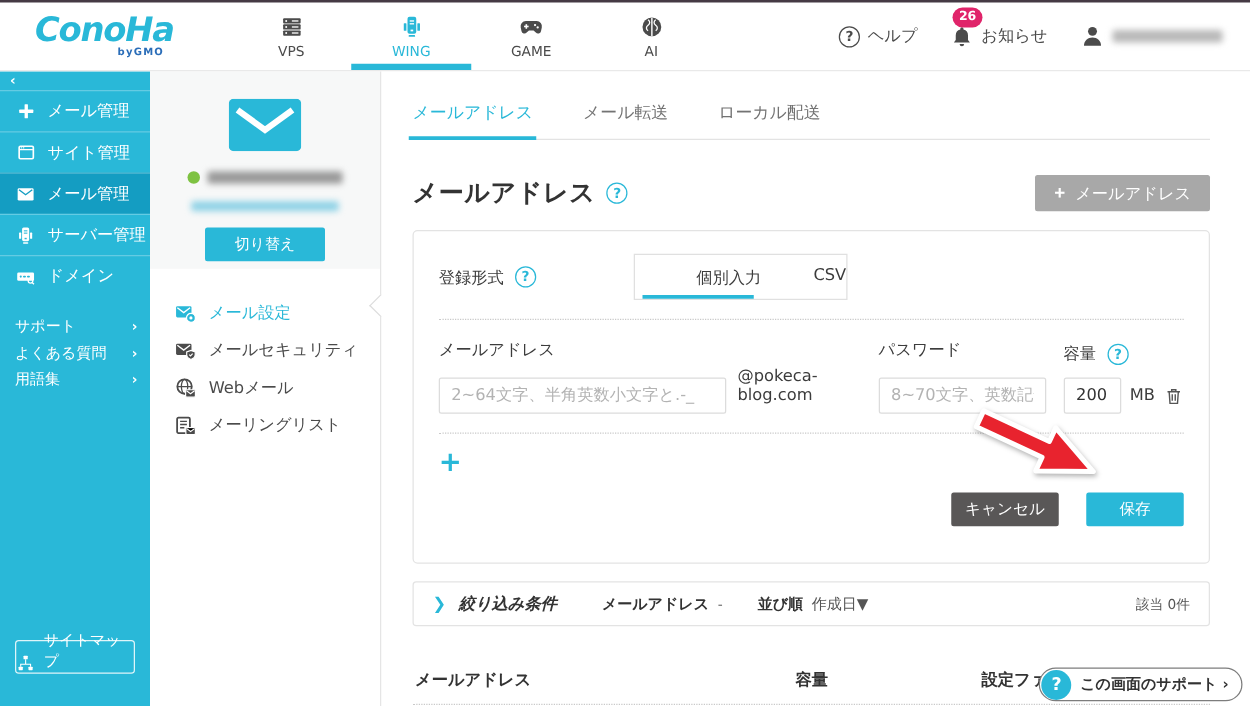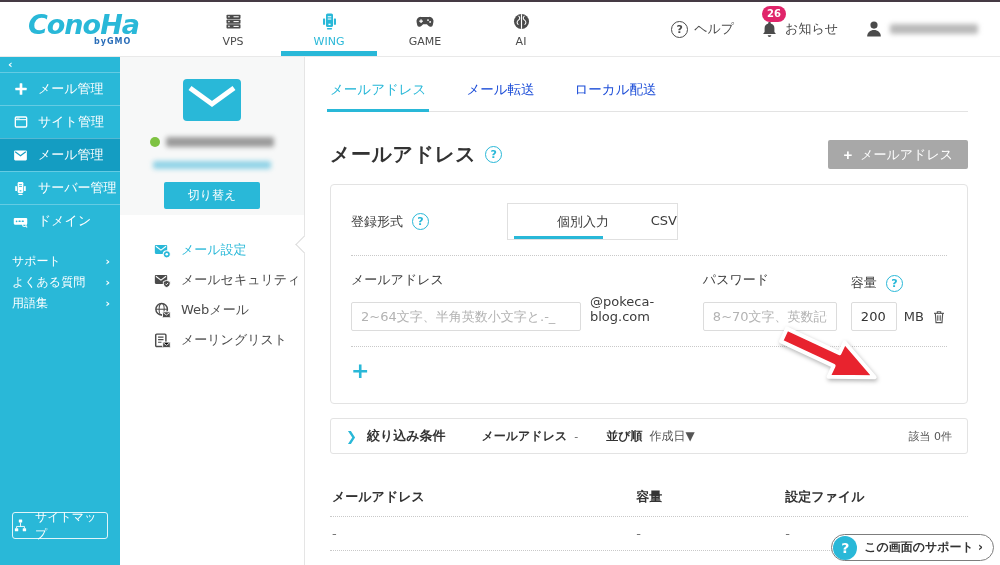--- a/index.html
+++ b/index.html
@@ -55,7 +55,7 @@
   
   .content { position:absolute; top:57px; left:305px; width:695px; height:508px; background:#fff; padding:0 32px 0 25px; }
   .tabs { display:flex; gap:40px; padding-top:24px; border-bottom:1px solid #e3e3e3; }
-  .tab { font-size:13.5px; color:#1d4ed8; padding-bottom:12px; position:relative; cursor:pointer; }
+  .tab { font-size:13.5px; color:#737373; padding-bottom:12px; position:relative; cursor:pointer; }
   .tab.active { color:#29b8d8; }
   .tab.active::after { content:""; position:absolute; left:-3px; right:-3px; bottom:-1px; height:3px; background:#29b8d8; }
   .head-row { margin-top:28px; display:flex; align-items:center; }

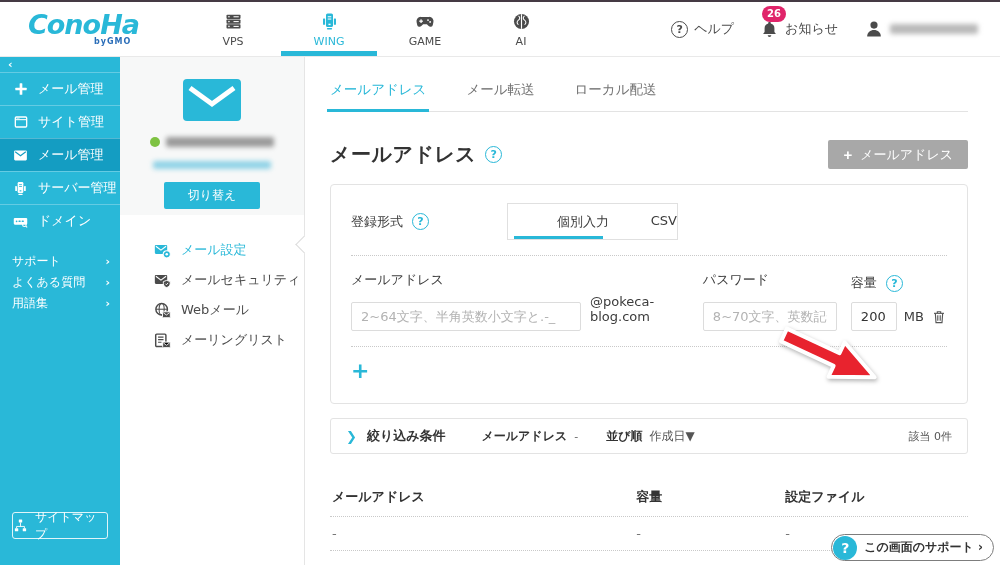--- a/index.html
+++ b/index.html
@@ -48,7 +48,7 @@
   .link-blur { width:118px; height:8px; background:#8fd2e6; margin-top:14px; }
   .switch-btn { margin-top:13px; width:96px; height:27px; background:#29b8d8; color:#fff; font-size:12px; border:none; border-radius:2px; display:flex; align-items:center; justify-content:center; cursor:pointer; }
   .sub-menu { padding-top:20px; }
-  .sub-menu-item { height:30px; display:flex; align-items:center; gap:10px; padding-left:34px; font-size:13px; color:#4b4b4b; cursor:pointer; }
+  .sub-menu-item { height:30px; display:flex; align-items:center; gap:10px; padding-left:20px; font-size:13px; color:#4b4b4b; cursor:pointer; }
   .sub-menu-item.active { color:#29b8d8; }
   .notch { position:absolute; right:-7px; top:181px; width:13px; height:13px; background:#fff; border-left:1px solid #dcdcdc; border-bottom:1px solid #dcdcdc; transform:rotate(45deg); }
 

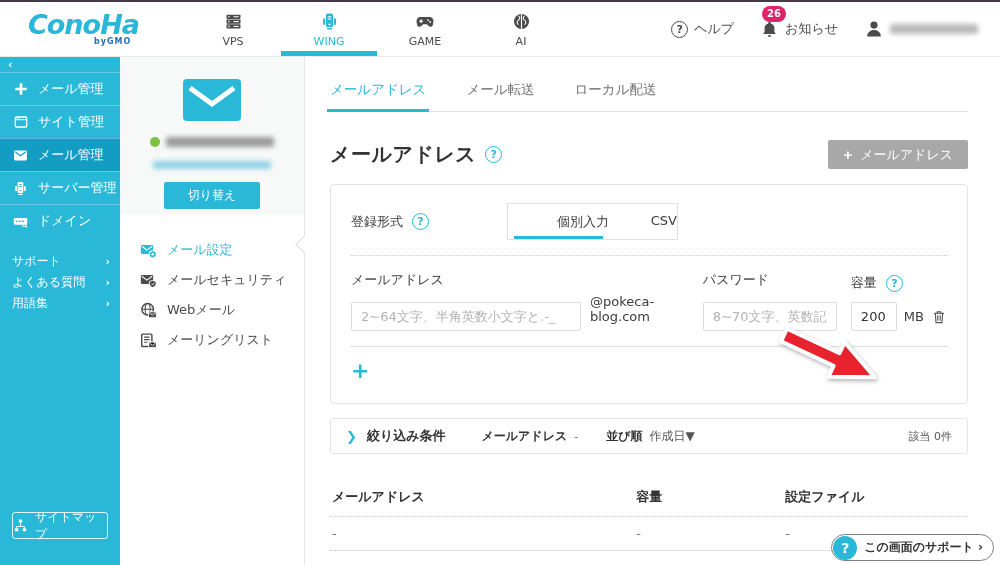--- a/index.html
+++ b/index.html
@@ -419,6 +419,10 @@
 
       <div class="plusrow">+</div>
 
+      <div class="form-btns">
+        <button class="btn-cancel">キャンセル</button>
+        <button class="btn-save">保存</button>
+      </div>
     </section>
 
     <section class="filter-bar">

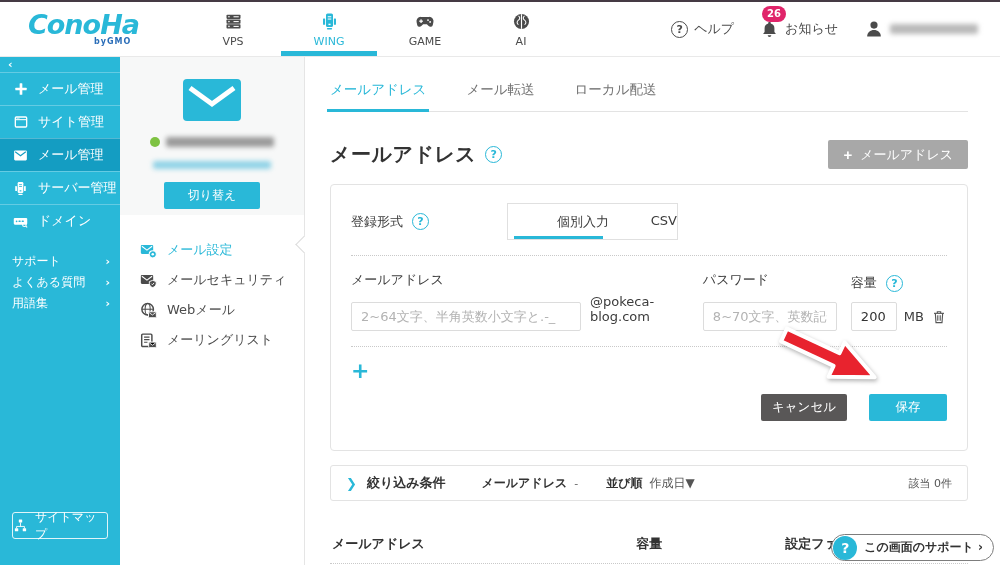--- a/index.html
+++ b/index.html
@@ -92,7 +92,7 @@
 
   .filter-bar { margin-top:14px; border:1px solid #e3e3e3; border-radius:3px; height:36px; display:flex; align-items:center; padding:0 15px; }
   .f-chev { color:#29b8d8; font-weight:bold; font-size:13px; }
-  .f-title { font-size:13px; font-weight:bold; color:#333; margin-left:10px; }
+  .f-title { font-size:13px; font-weight:bold; color:#333; margin-left:10px;font-style:italic; }
   .f-field { font-size:12px; font-weight:bold; color:#333; margin-left:36px; }
   .f-dash { font-size:11px; color:#666; margin-left:7px; }
   .f-sort { font-size:12px; font-weight:bold; color:#333; margin-left:28px; }

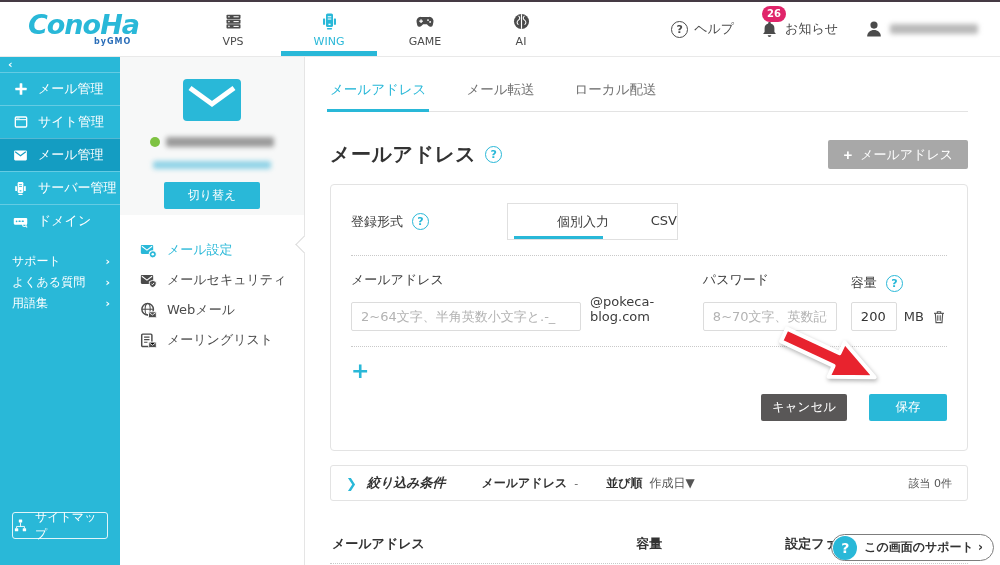--- a/index.html
+++ b/index.html
@@ -37,7 +37,7 @@
   .side-links { margin-top:14px; }
   .side-link { height:21px; display:flex; align-items:center; padding:0 10px 0 12px; font-size:12px; cursor:pointer; }
   .side-link .arr { margin-left:auto; font-size:11px; font-weight:bold; }
-  .sitemap-btn { position:absolute; left:12px; bottom:26px; width:96px; height:27px; border:1px solid rgba(255,255,255,0.85); border-radius:3px; display:flex; align-items:center; justify-content:center; gap:7px; font-size:12px; color:#fff; cursor:pointer; }
+  .sitemap-btn { position:absolute; left:12px; bottom:26px; width:96px; height:27px; border:1px solid rgba(255,255,255,0.85); border-radius:3px; display:flex; align-items:flex-end; justify-content:center; gap:7px; font-size:12px; color:#fff; cursor:pointer; }
 
   
   .subsidebar { position:absolute; top:57px; left:120px; width:185px; height:508px; background:#fff; border-right:1px solid #e5e5e5; z-index:9; }

